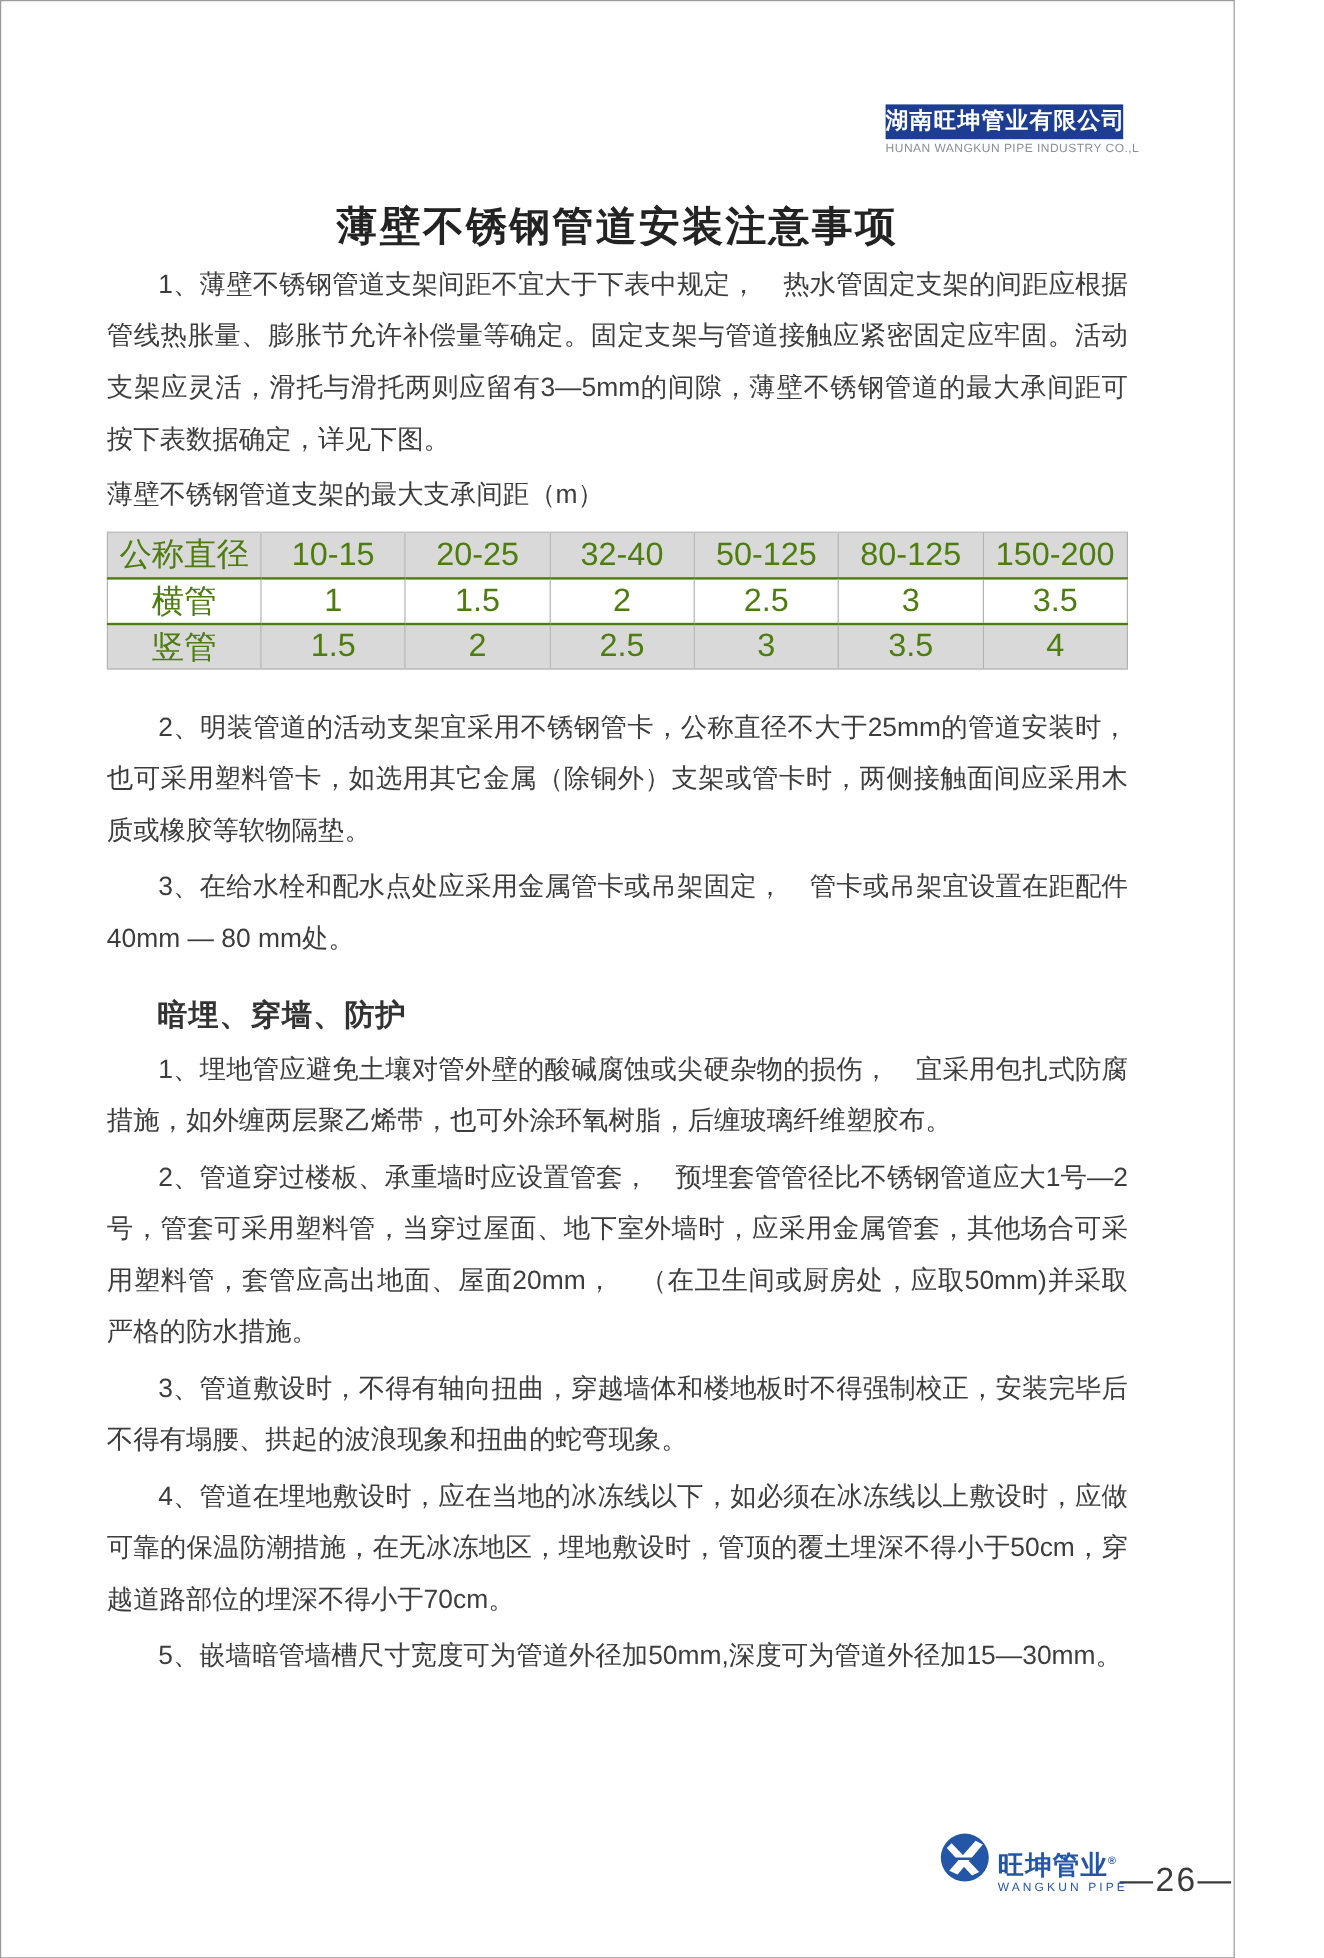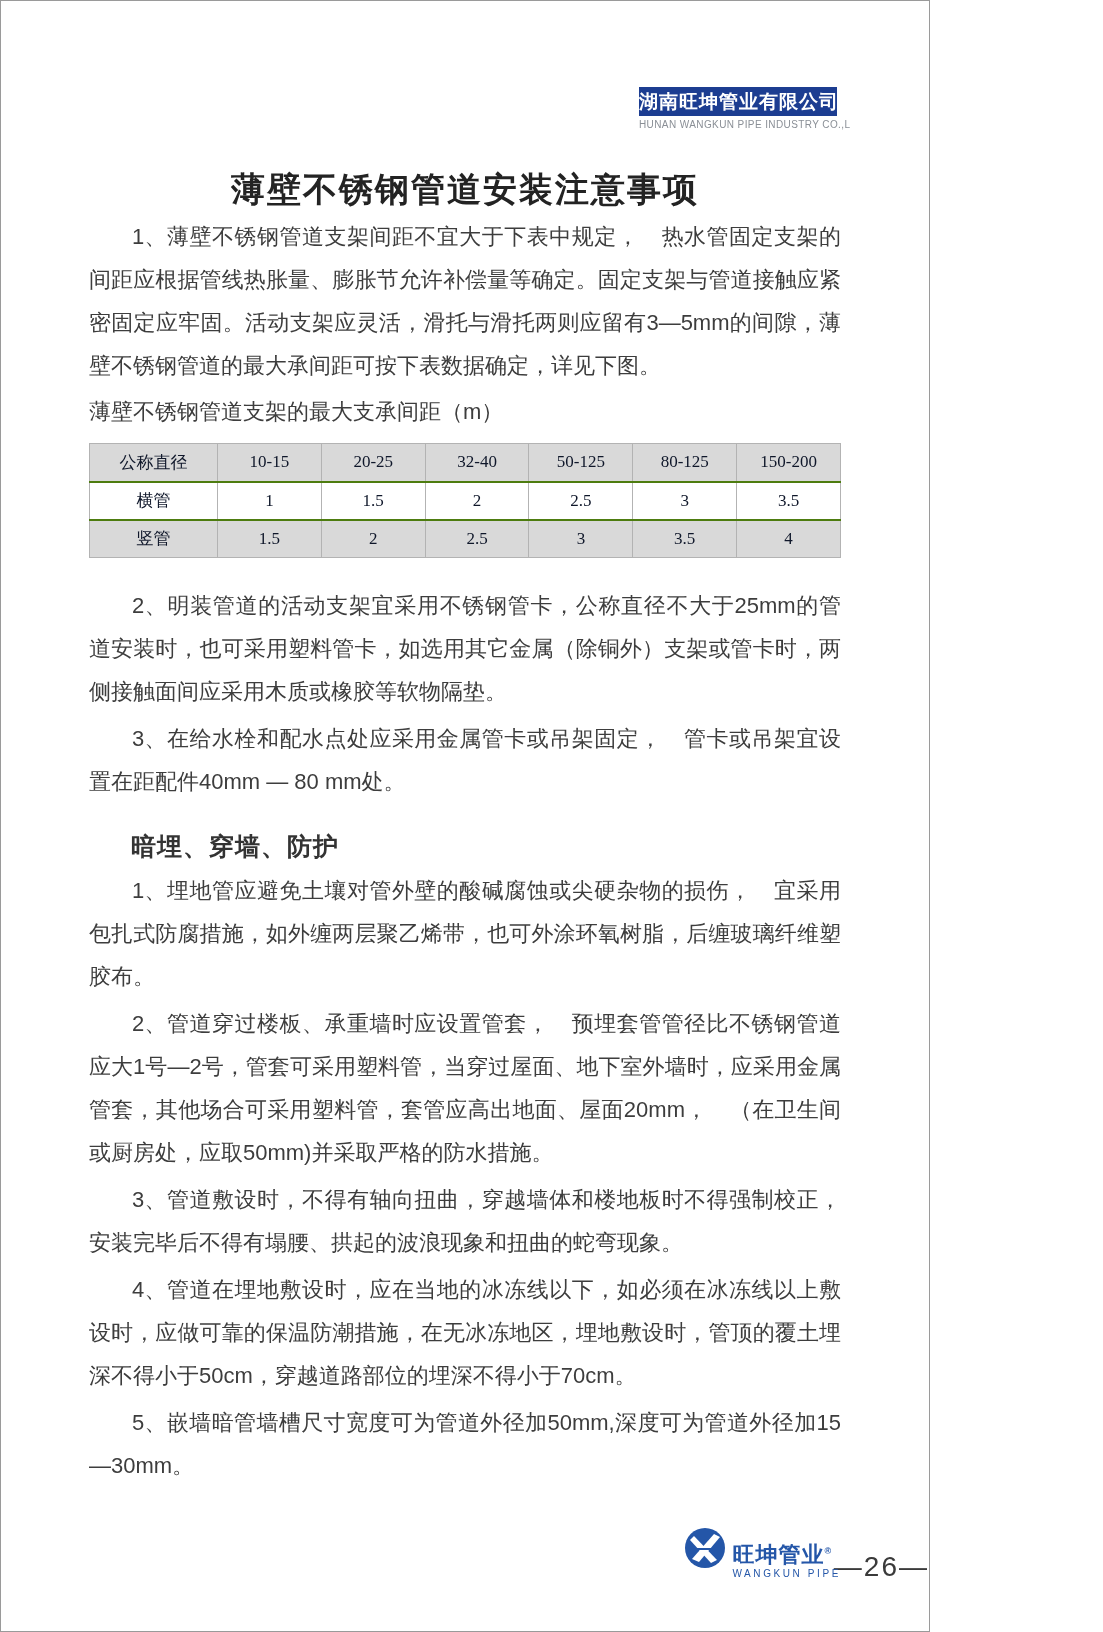--- a/index.html
+++ b/index.html
@@ -13,7 +13,7 @@
   html,body{background:#fff;}
   .page{
     position:relative;
-    width:930px;height:1632px;
+    width:1029px;height:1632px;
     background:#fff;
     border:1px solid #9a9a9a;
     font-family:"Liberation Sans","DejaVu Sans",sans-serif;

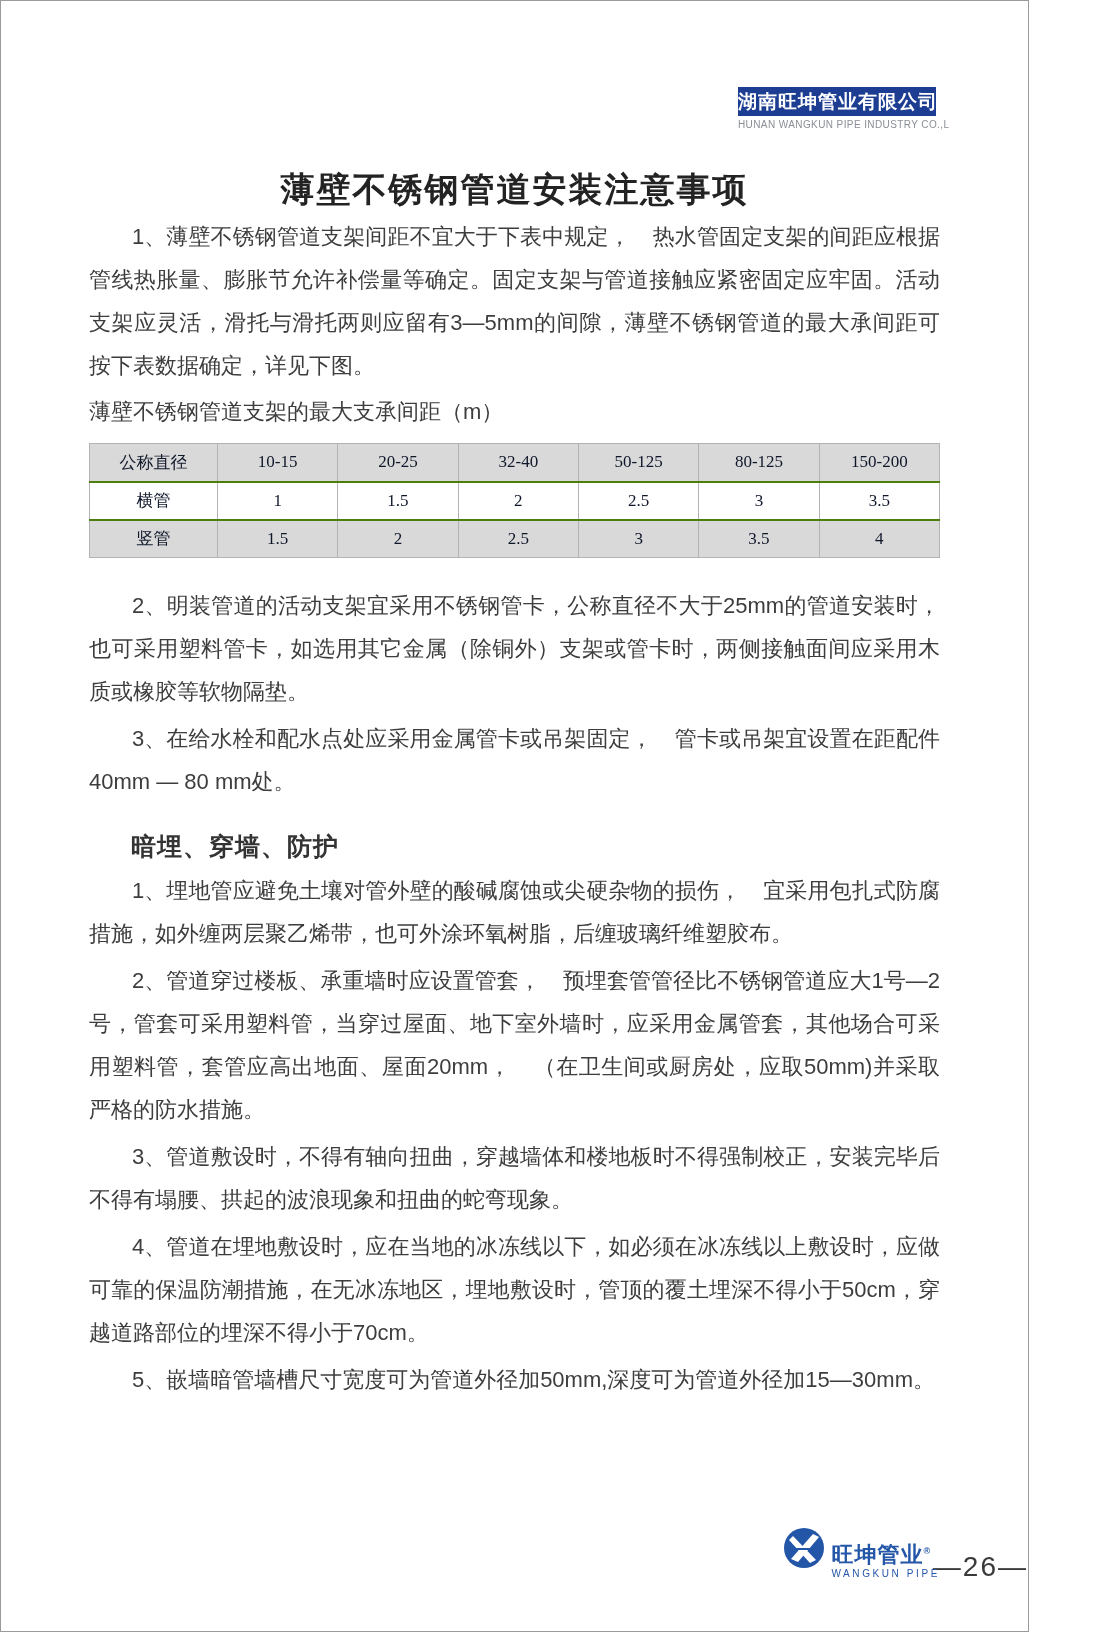--- a/index.html
+++ b/index.html
@@ -72,9 +72,8 @@
     width:100%;
     border-collapse:collapse;
     table-layout:fixed;
-    font-size:17px;
-    color:#0f172a;
-    font-family:Liberation Serif, serif;
+    font-size:27px;
+    color:#4d7c0f;
   }
   table.spec-table td{
     height:38px;

